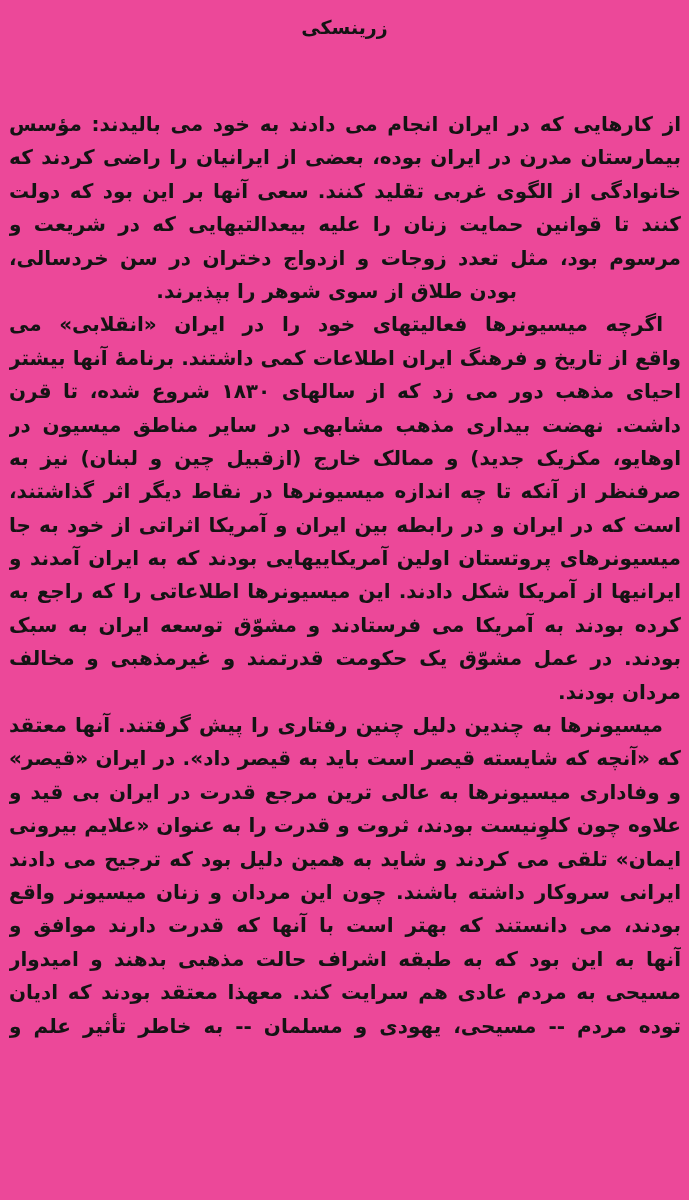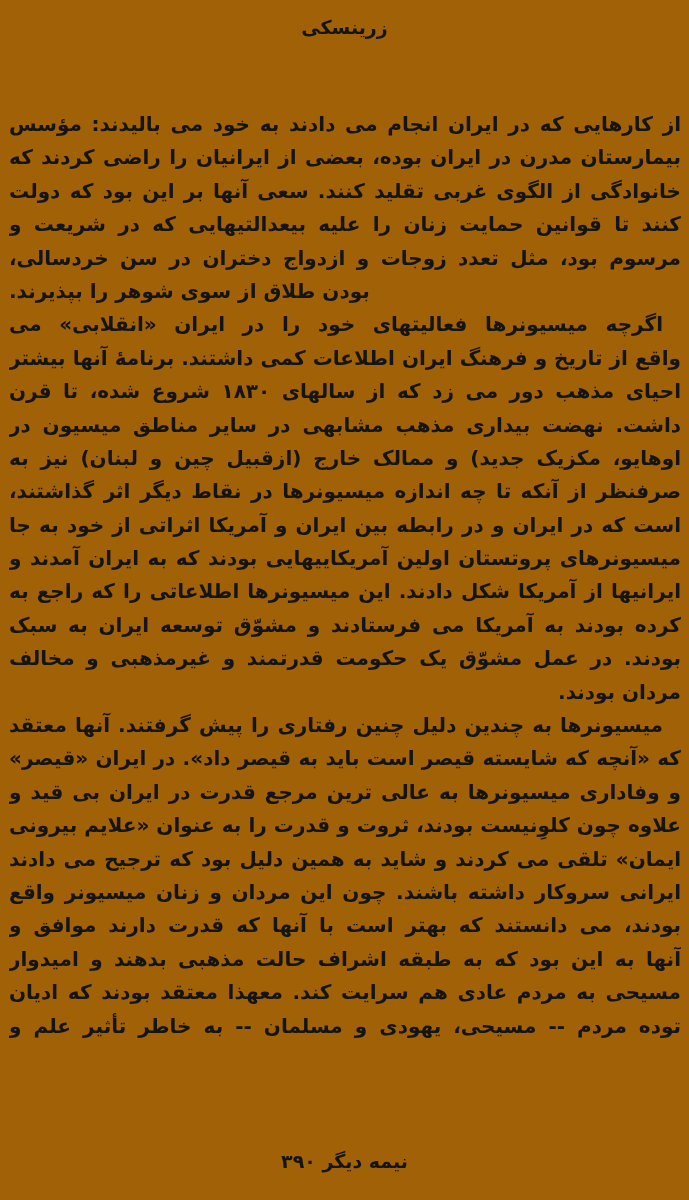--- a/index.html
+++ b/index.html
@@ -11,7 +11,7 @@
   .page {
     position: relative;
     width: 689px; height: 1200px;
-    background: #a16207;
+    background: #ec4899;
     color: #141414;
     overflow: hidden;
   }

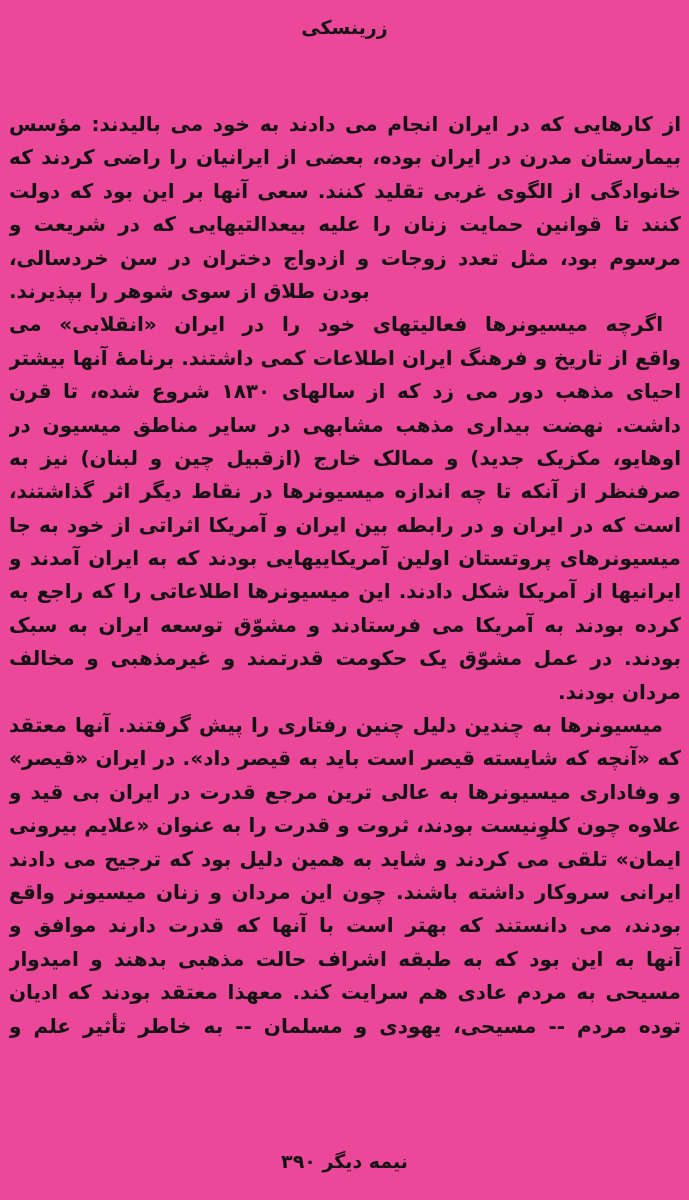--- a/index.html
+++ b/index.html
@@ -48,7 +48,7 @@
   
   .line.p-first { padding-right: 18px; }
   
-  .line.inset-right { text-align: left; padding-right: 164px; }
+  .line.inset-right { text-align: right; padding-right: 164px; }
   .page-footer {
     position: absolute;
     top: 1150px; left: 0; right: 0;

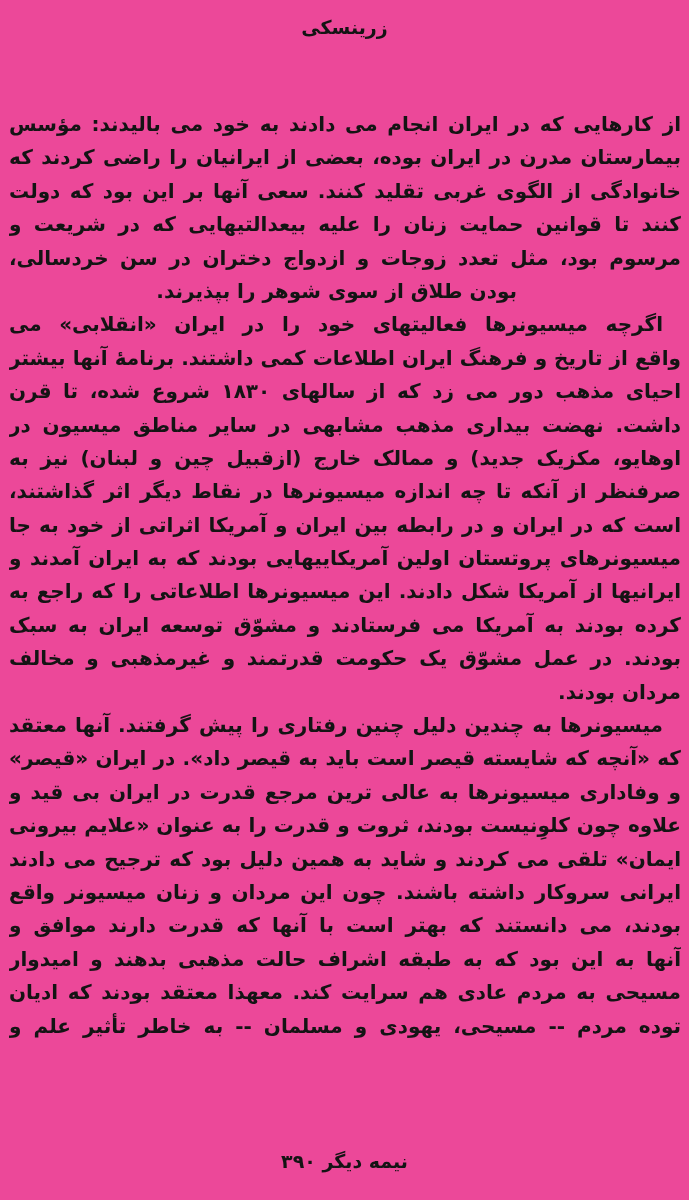--- a/index.html
+++ b/index.html
@@ -106,7 +106,6 @@
 
   </div>
 
-  <div class="page-footer">نیمه دیگر ۳۹۰</div>
 
 </div>
 

